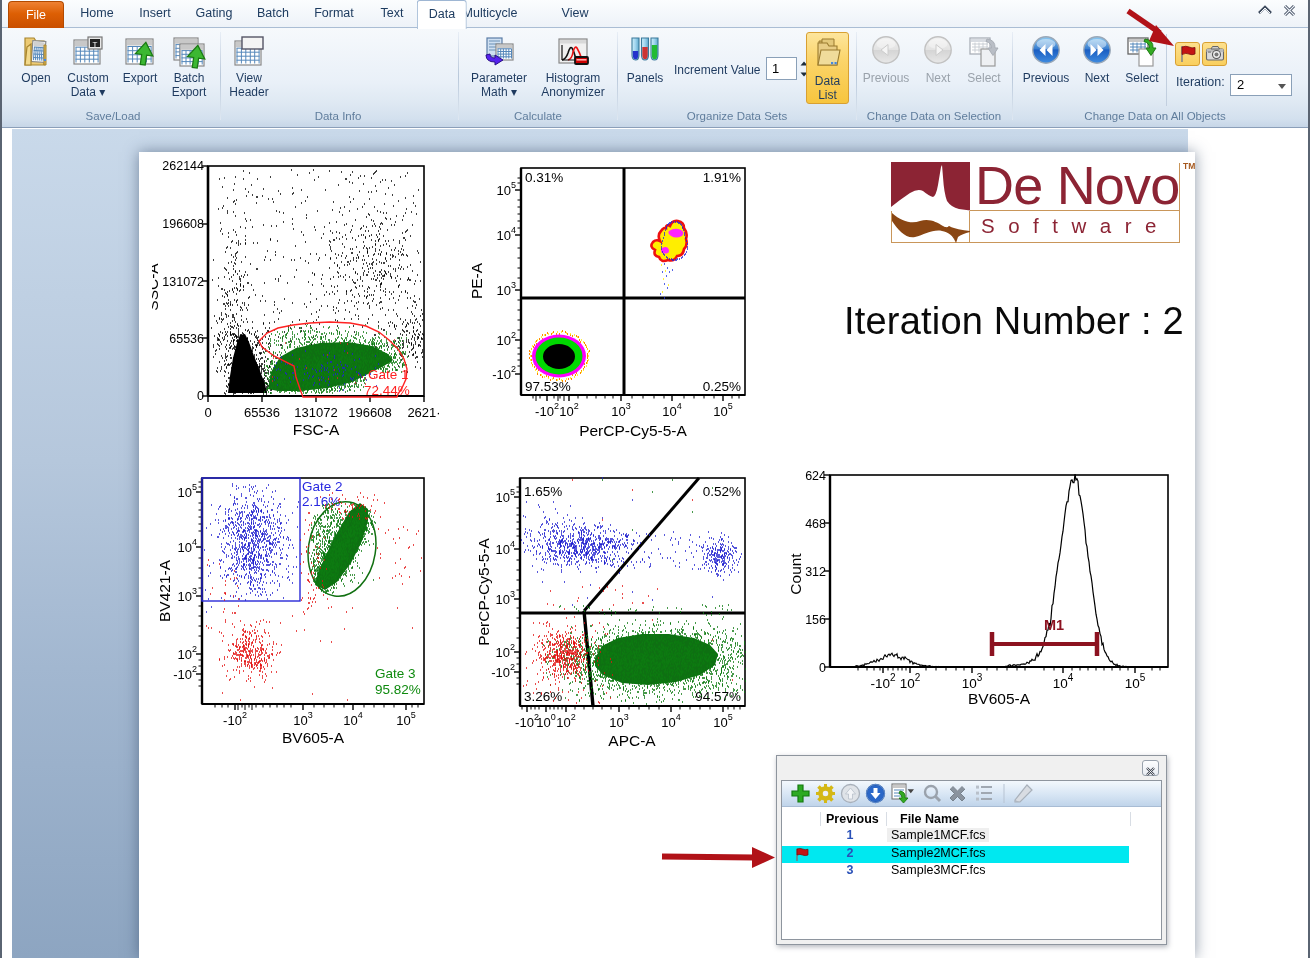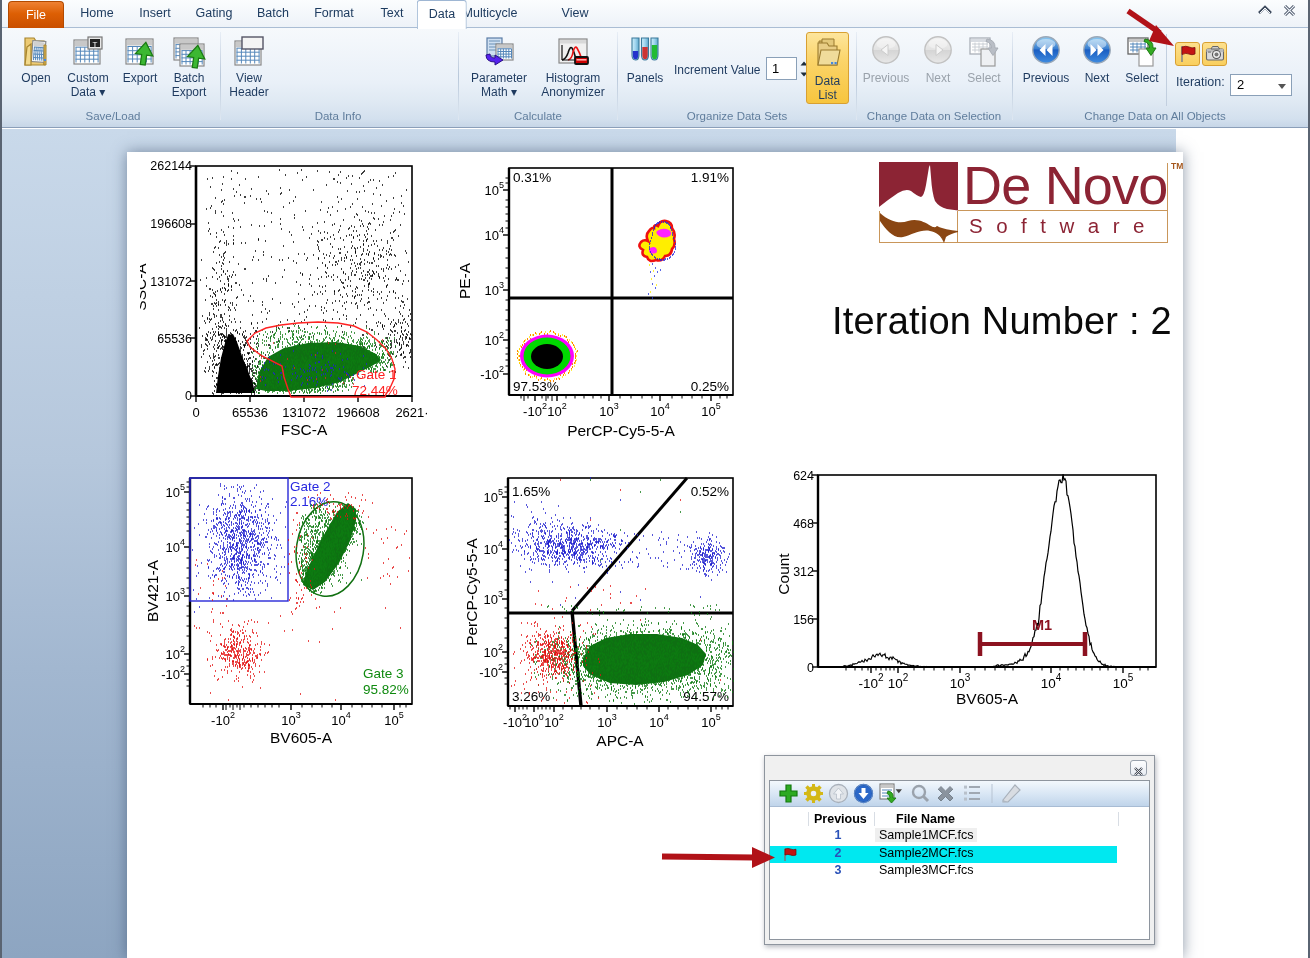--- a/index.html
+++ b/index.html
@@ -37,7 +37,7 @@
 .itbox { position:absolute; left:1230px; top:46px; width:62px; height:22px; background:#fff;
   border:1px solid #8aa0b8; font-size:13px; padding:2px 0 0 6px; }
 
-.canvas { position:absolute; left:0; top:129px; width:1176px; height:829px;
+.canvas { position:absolute; left:12px; top:129px; width:1176px; height:829px;
   background:linear-gradient(#c9d9ea,#b5c7dc 40%,#a2b7d0 65%,#8da5c1); }
 .edgeL { position:absolute; left:0; top:0; width:2px; height:958px; background:#5a6472; z-index:50; }
 .edgeR { position:absolute; right:0; top:0; width:2px; height:958px; background:#5a6472; z-index:50; }

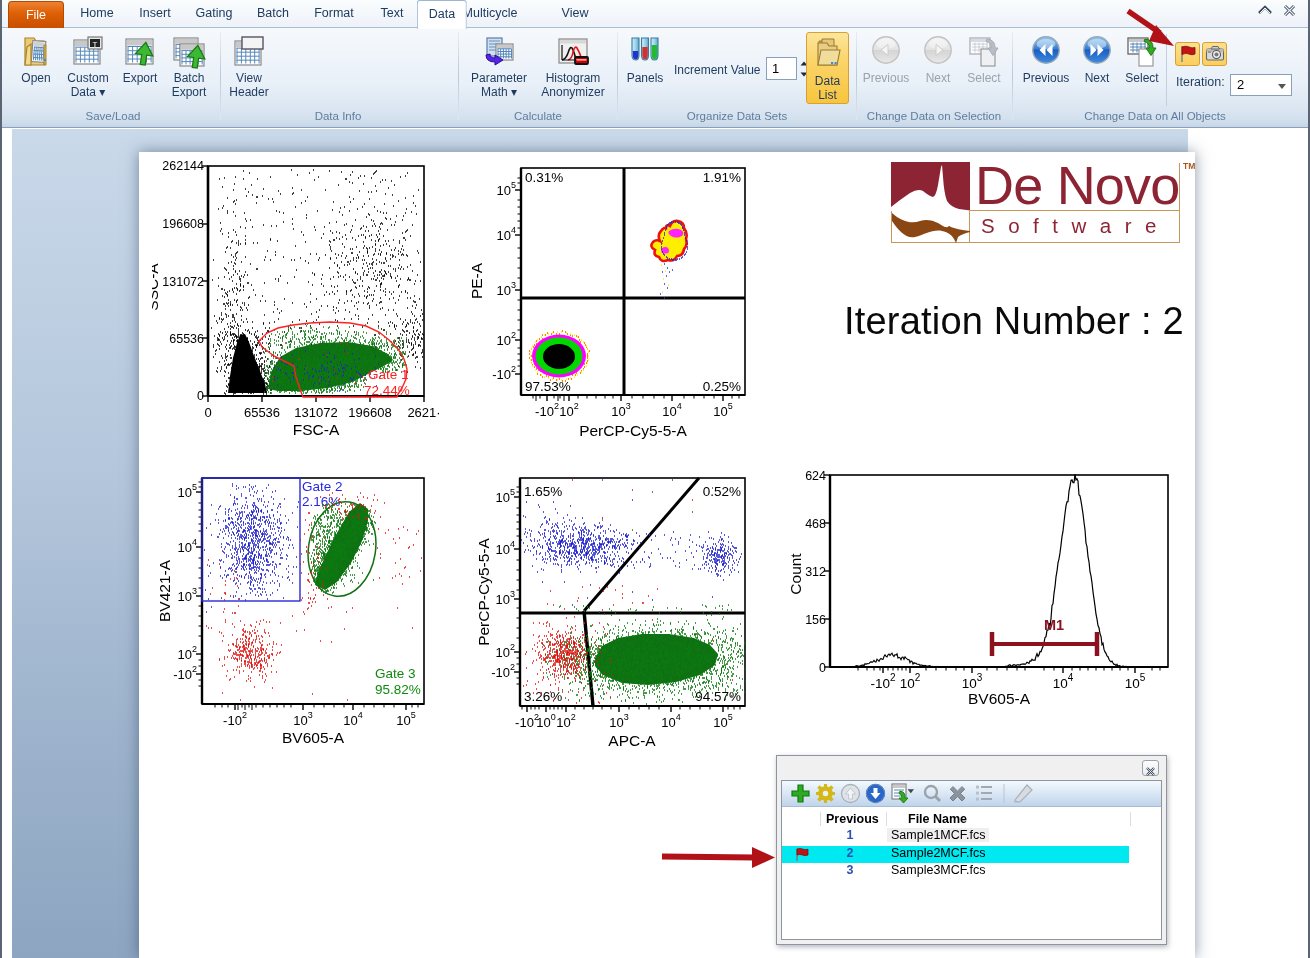--- a/index.html
+++ b/index.html
@@ -58,7 +58,7 @@
 .c2 { position:absolute; left:38px; width:62px; }
 .c3 { position:absolute; left:104px; }
 .dlhead .c2 { border-left:1px solid #d8dde4; padding-left:5px; }
-.dlhead .c3 { border-left:1px solid #d8dde4; padding-left:21px; width:245px; border-right:1px solid #d8dde4; }
+.dlhead .c3 { border-left:1px solid #d8dde4; padding-left:13px; width:245px; border-right:1px solid #d8dde4; }
 .dlrows { position:absolute; left:0; top:47px; width:379px; font-size:12.5px; }
 .dlrow { position:relative; height:17.5px; }
 .dlrow .c2 { text-align:center; width:40px; left:48px; color:#2a51b8; font-weight:bold; }

